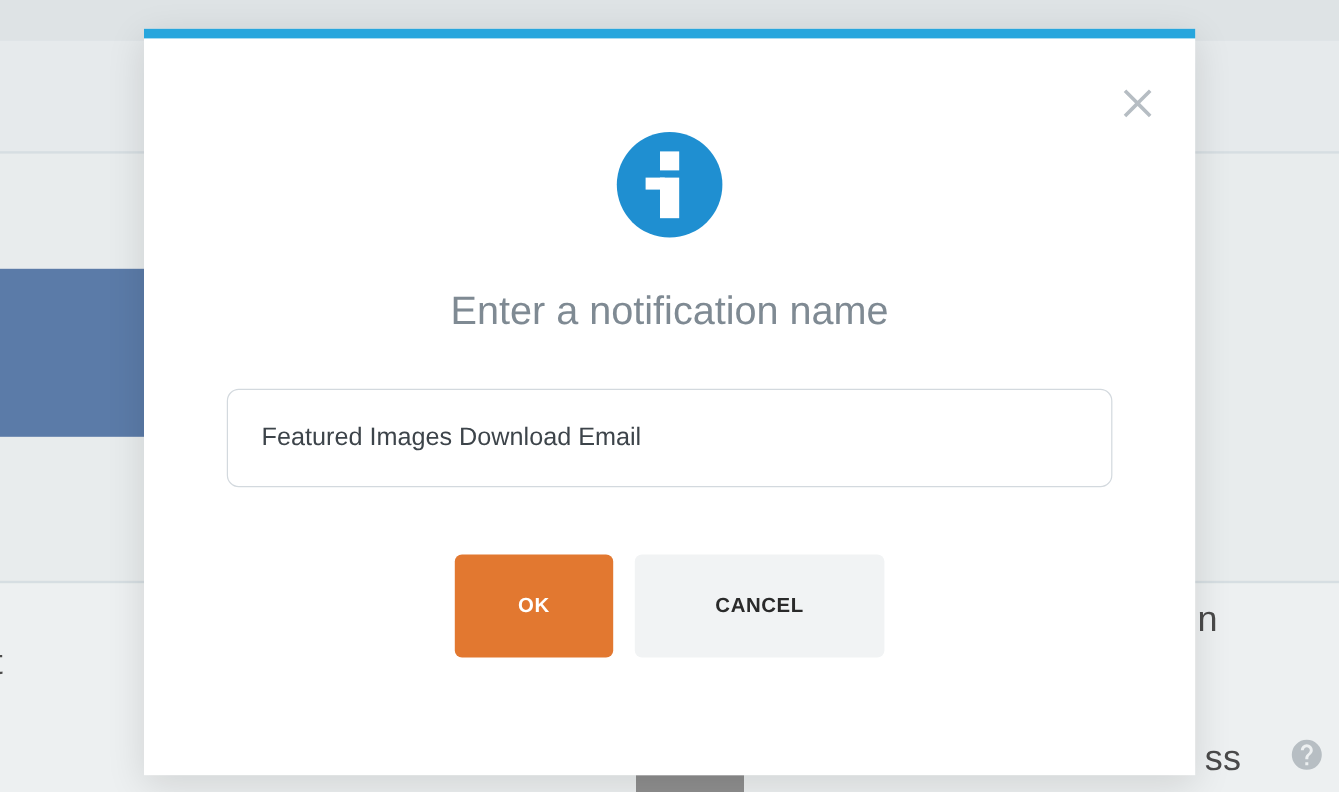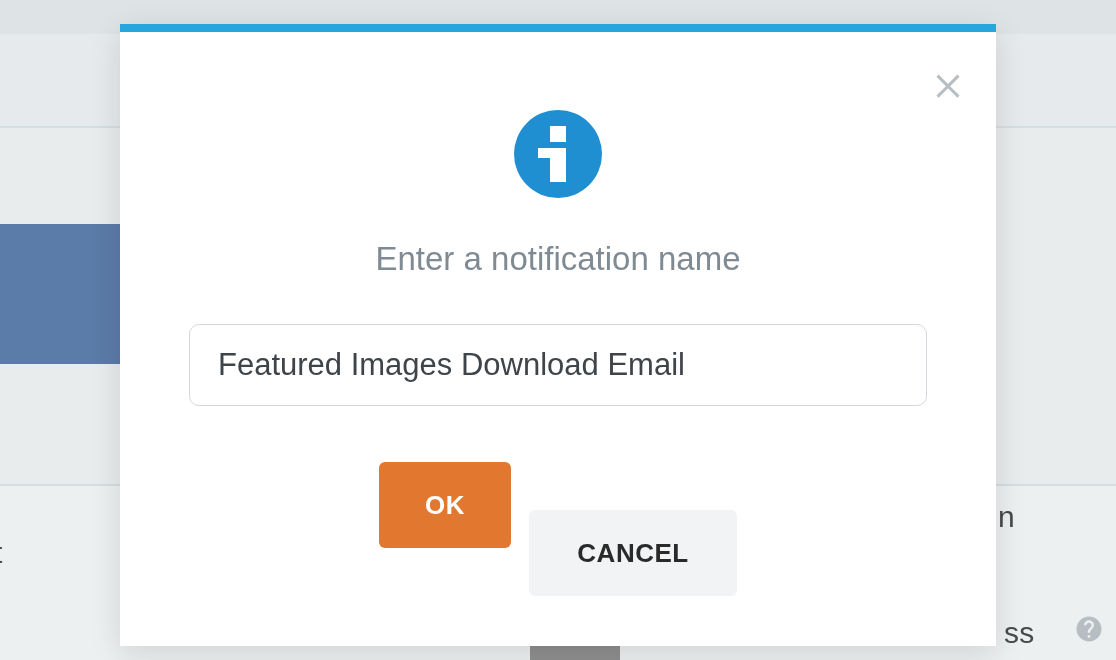--- a/index.html
+++ b/index.html
@@ -103,7 +103,7 @@
       padding: 0 28px;
       border: 1px solid #d3d9de;
       border-radius: 10px;
-      font-size: 31px;
+      font-size: 21px;
       color: #3d444a;
       outline: none;
       font-family: inherit;

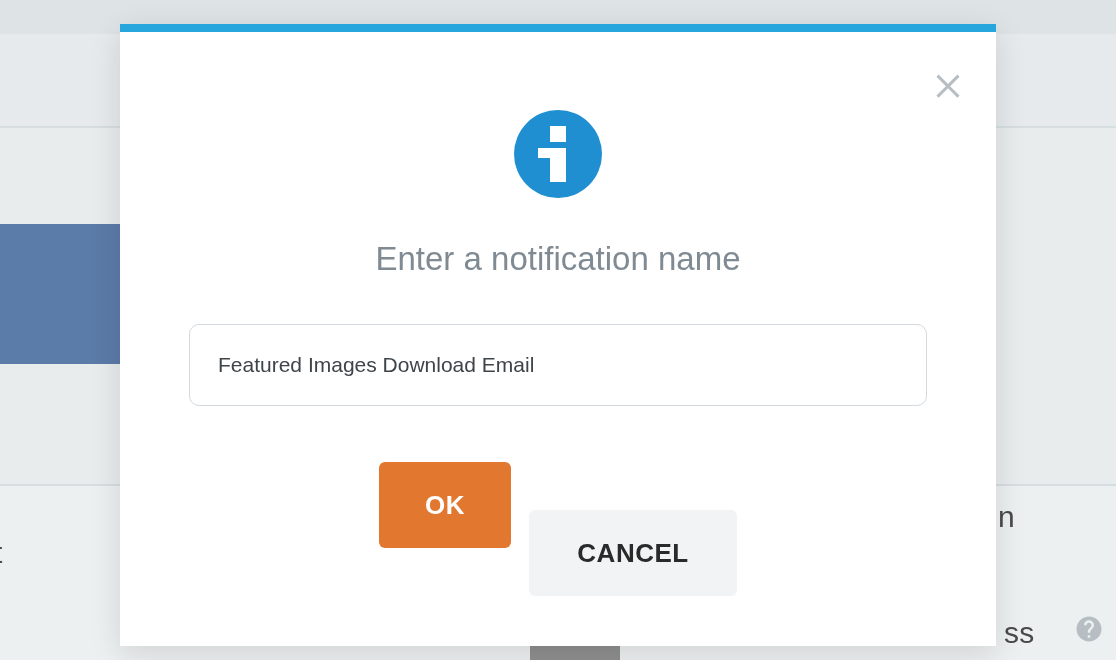--- a/index.html
+++ b/index.html
@@ -117,7 +117,7 @@
       height: 86px;
       border: none;
       border-radius: 6px;
-      font-size: 26px;
+      font-size: 17px;
       font-weight: 700;
       letter-spacing: 0.5px;
       cursor: pointer;

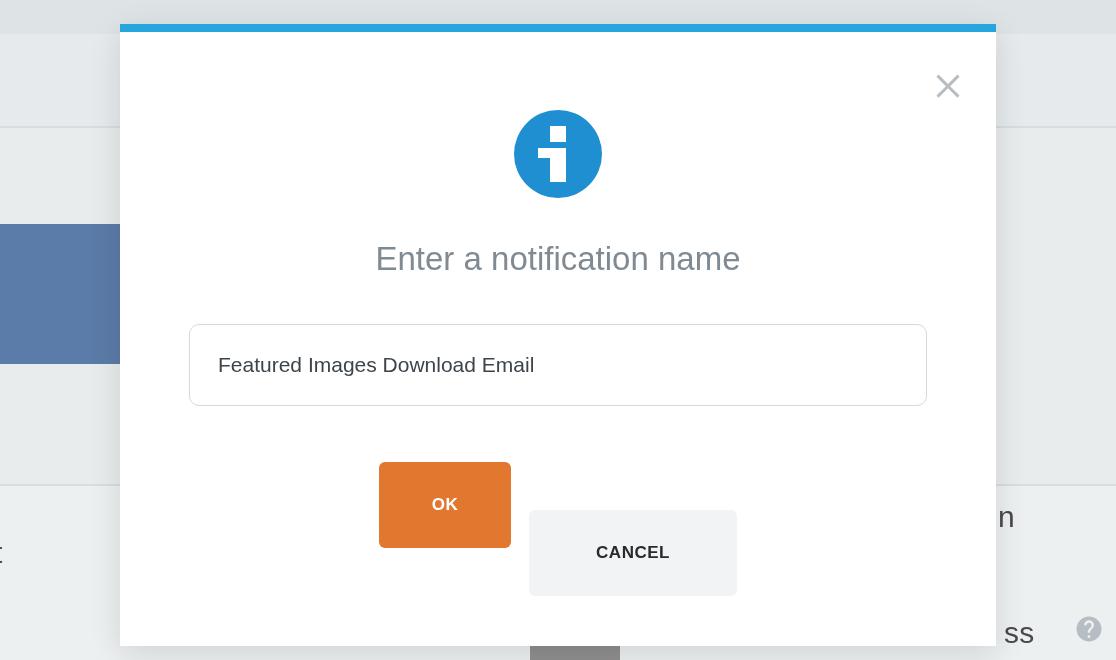--- a/index.html
+++ b/index.html
@@ -132,7 +132,6 @@
       width: 208px;
       background: #f1f3f4;
       color: #2a2a2a;
-      margin-top: 48px;
     }
   </style>
 </head>

